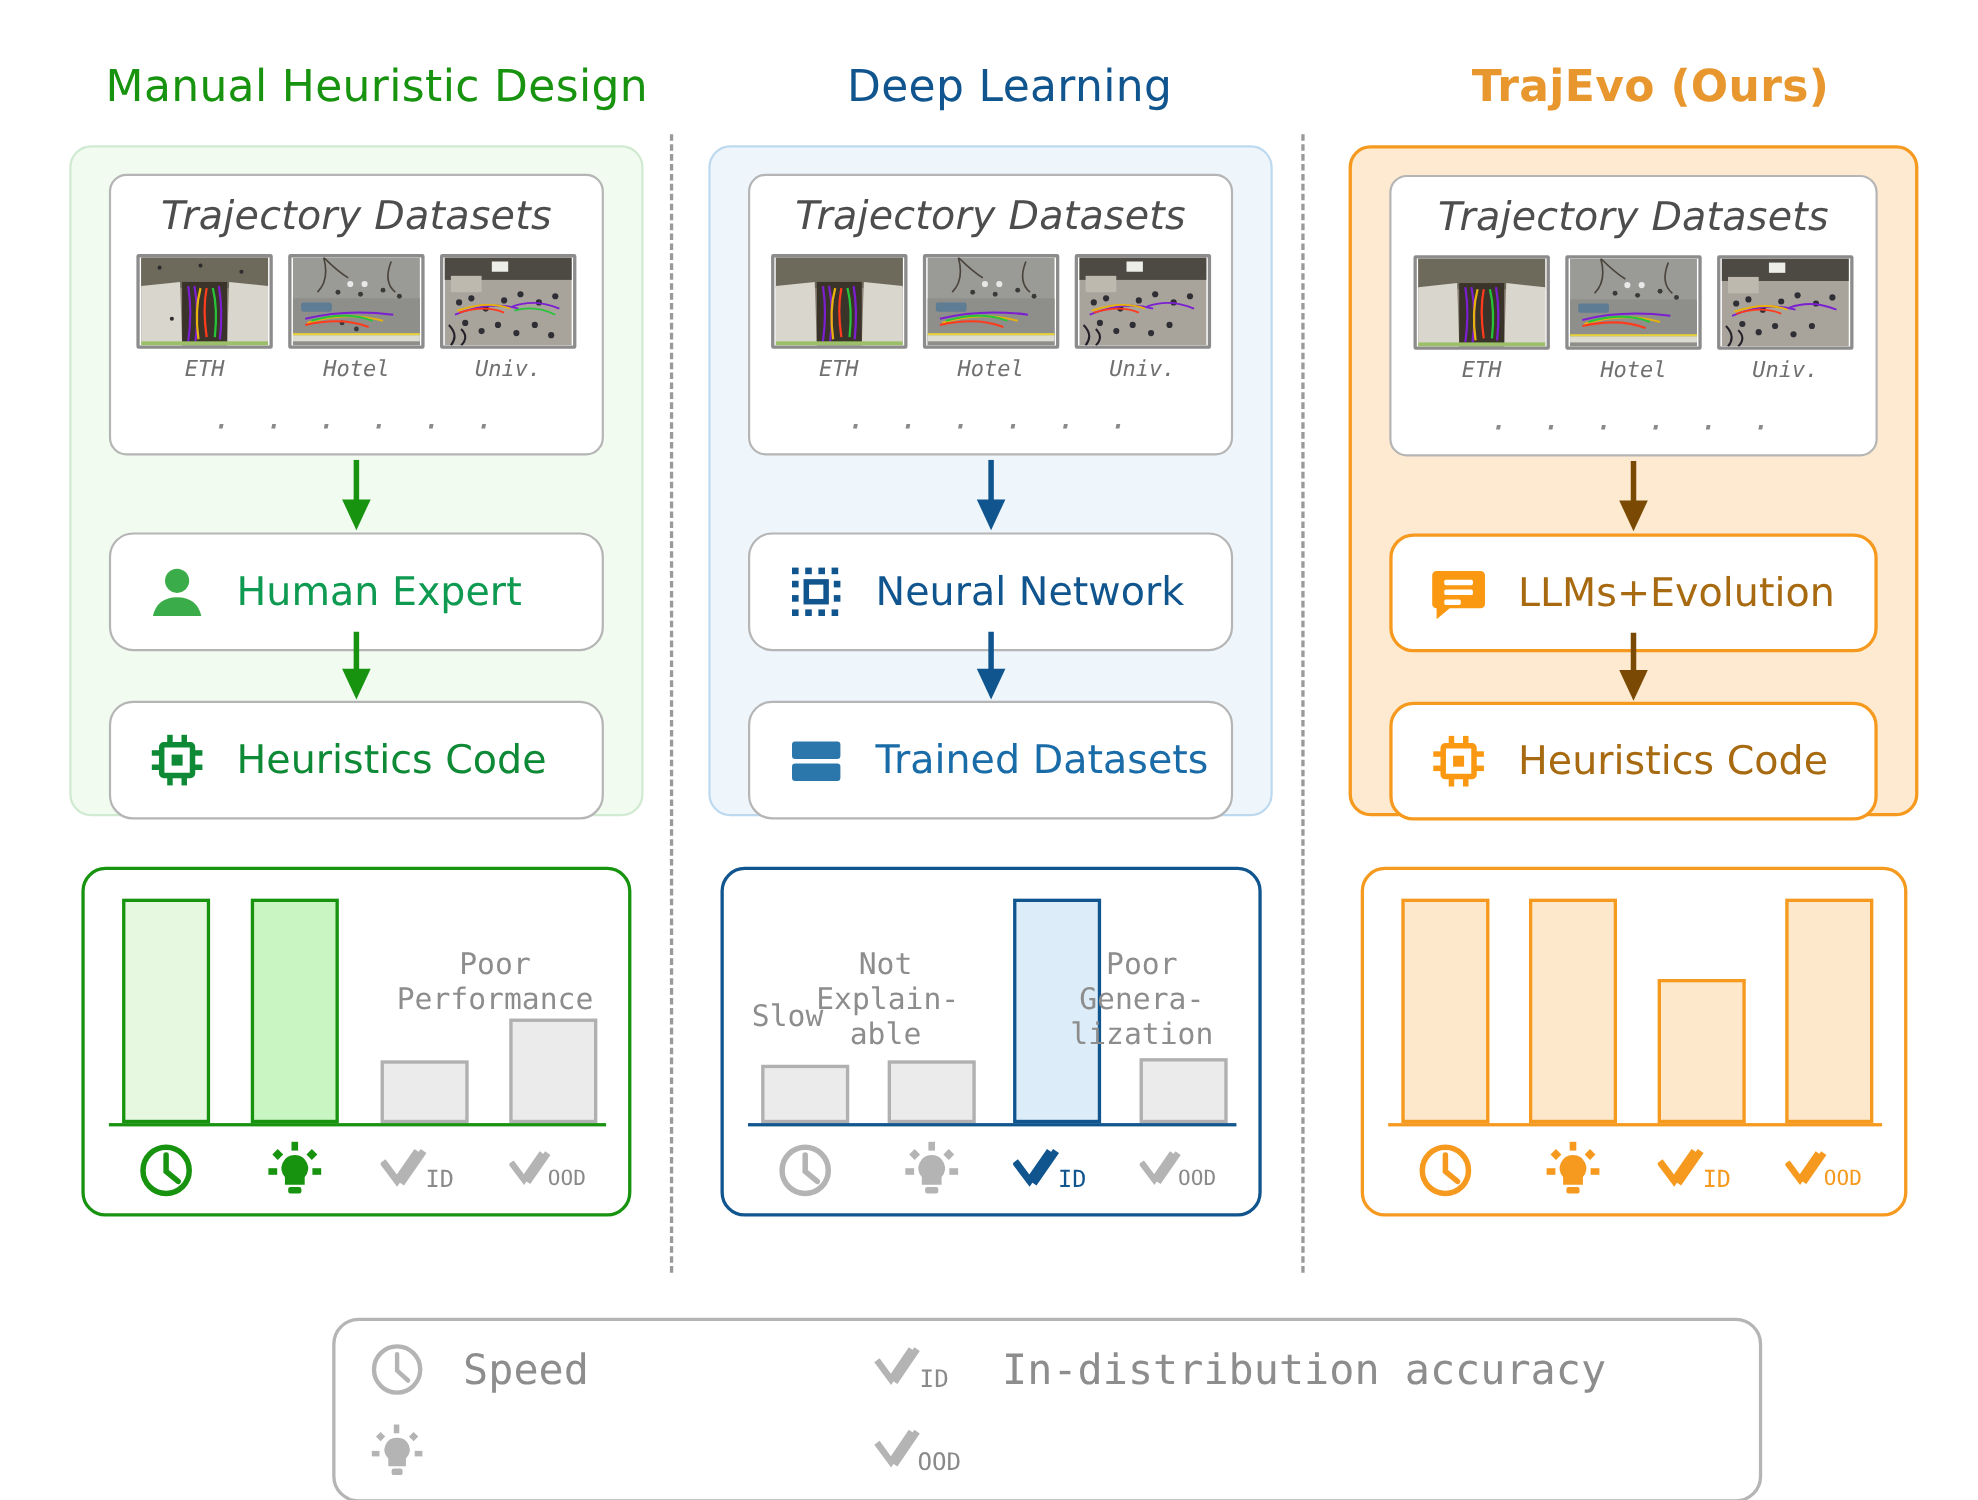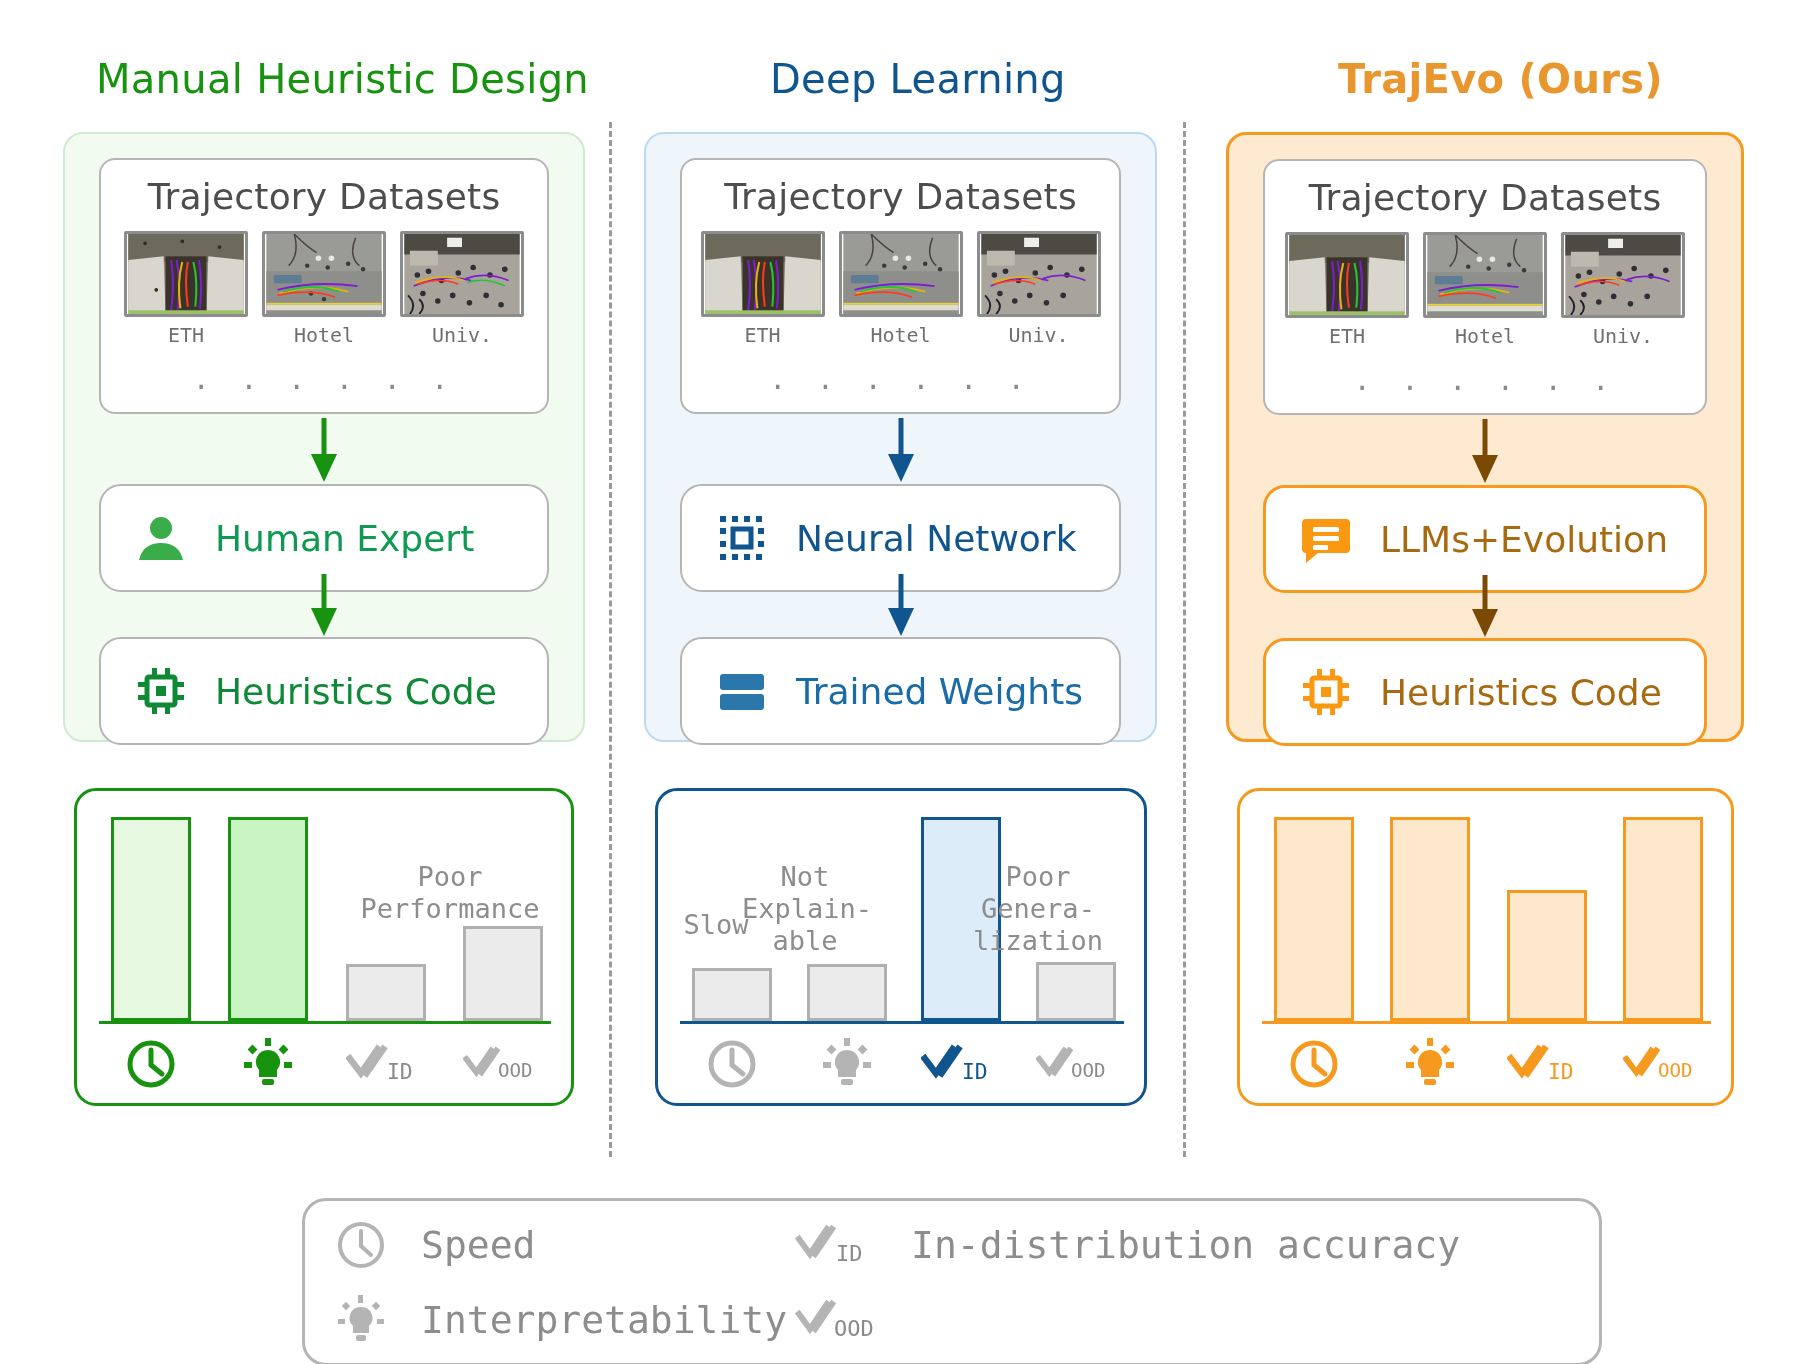--- a/index.html
+++ b/index.html
@@ -44,7 +44,7 @@
   
   .ds-card {
     position: absolute; top: 24px; left: 34px; right: 34px; height: 256px;
-    background: #ffffff; border: 2.5px solid #b5b5b5; border-radius: 16px;
+    background: #ffffff; border: 2.5px solid #b5b5b5; border-radius: 16px; font-style: italic;
   }
   .ds-title {
     text-align: center; color: #4d4d4d; font-size: 36px;

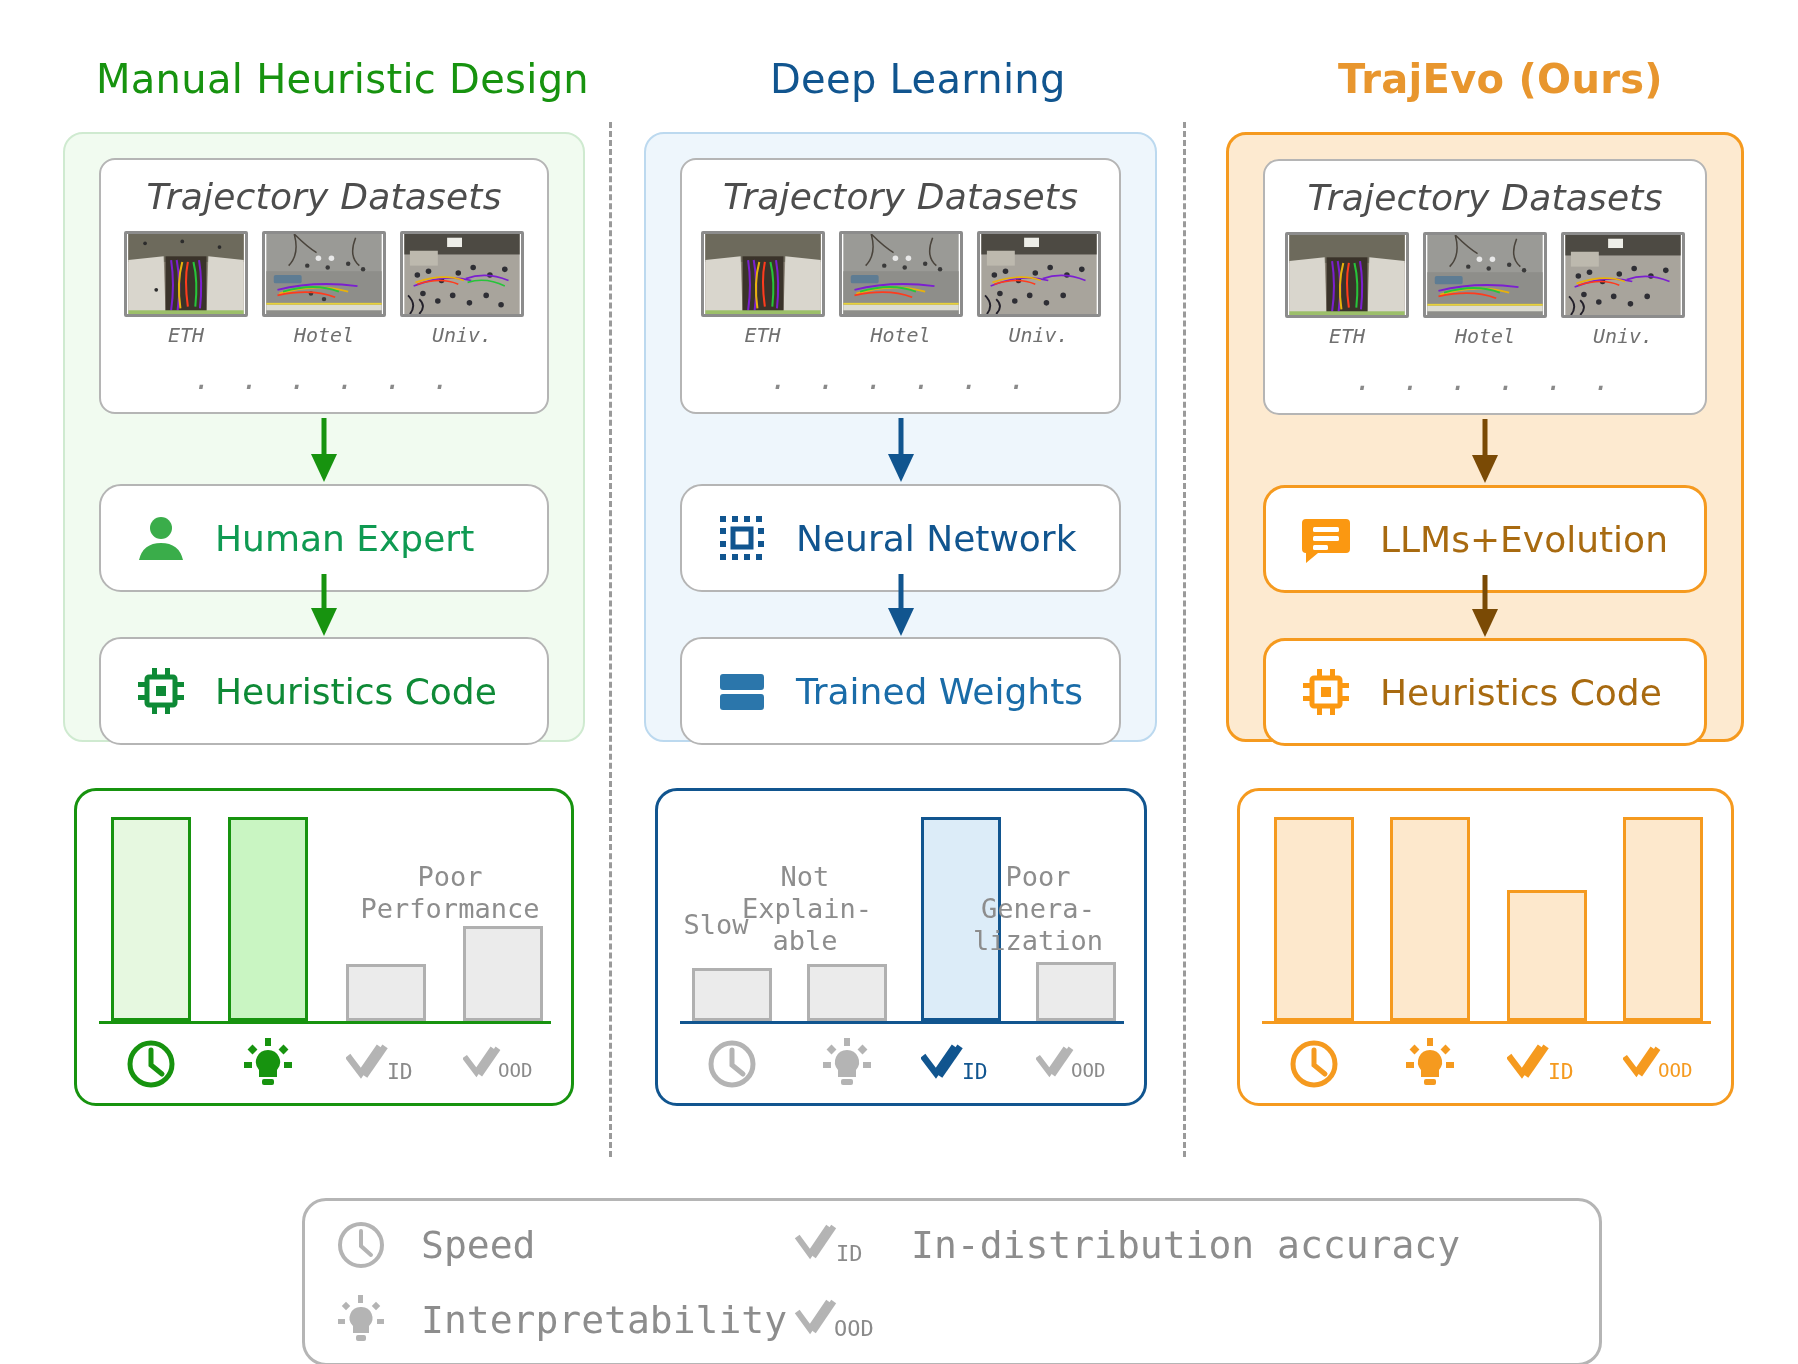--- a/index.html
+++ b/index.html
@@ -362,7 +362,7 @@
         <rect x="4" y="9" width="44" height="16" rx="3" fill="#2b76ab"></rect>
         <rect x="4" y="29" width="44" height="16" rx="3" fill="#2b76ab"></rect>
       </svg>
-      <span class="srow-label" style="color:#1a6ca8">Trained Weights</span>
+      <span class="srow-label" style="color:#1a6ca8">Trained Datasets</span>
     </div>
   </div>
 

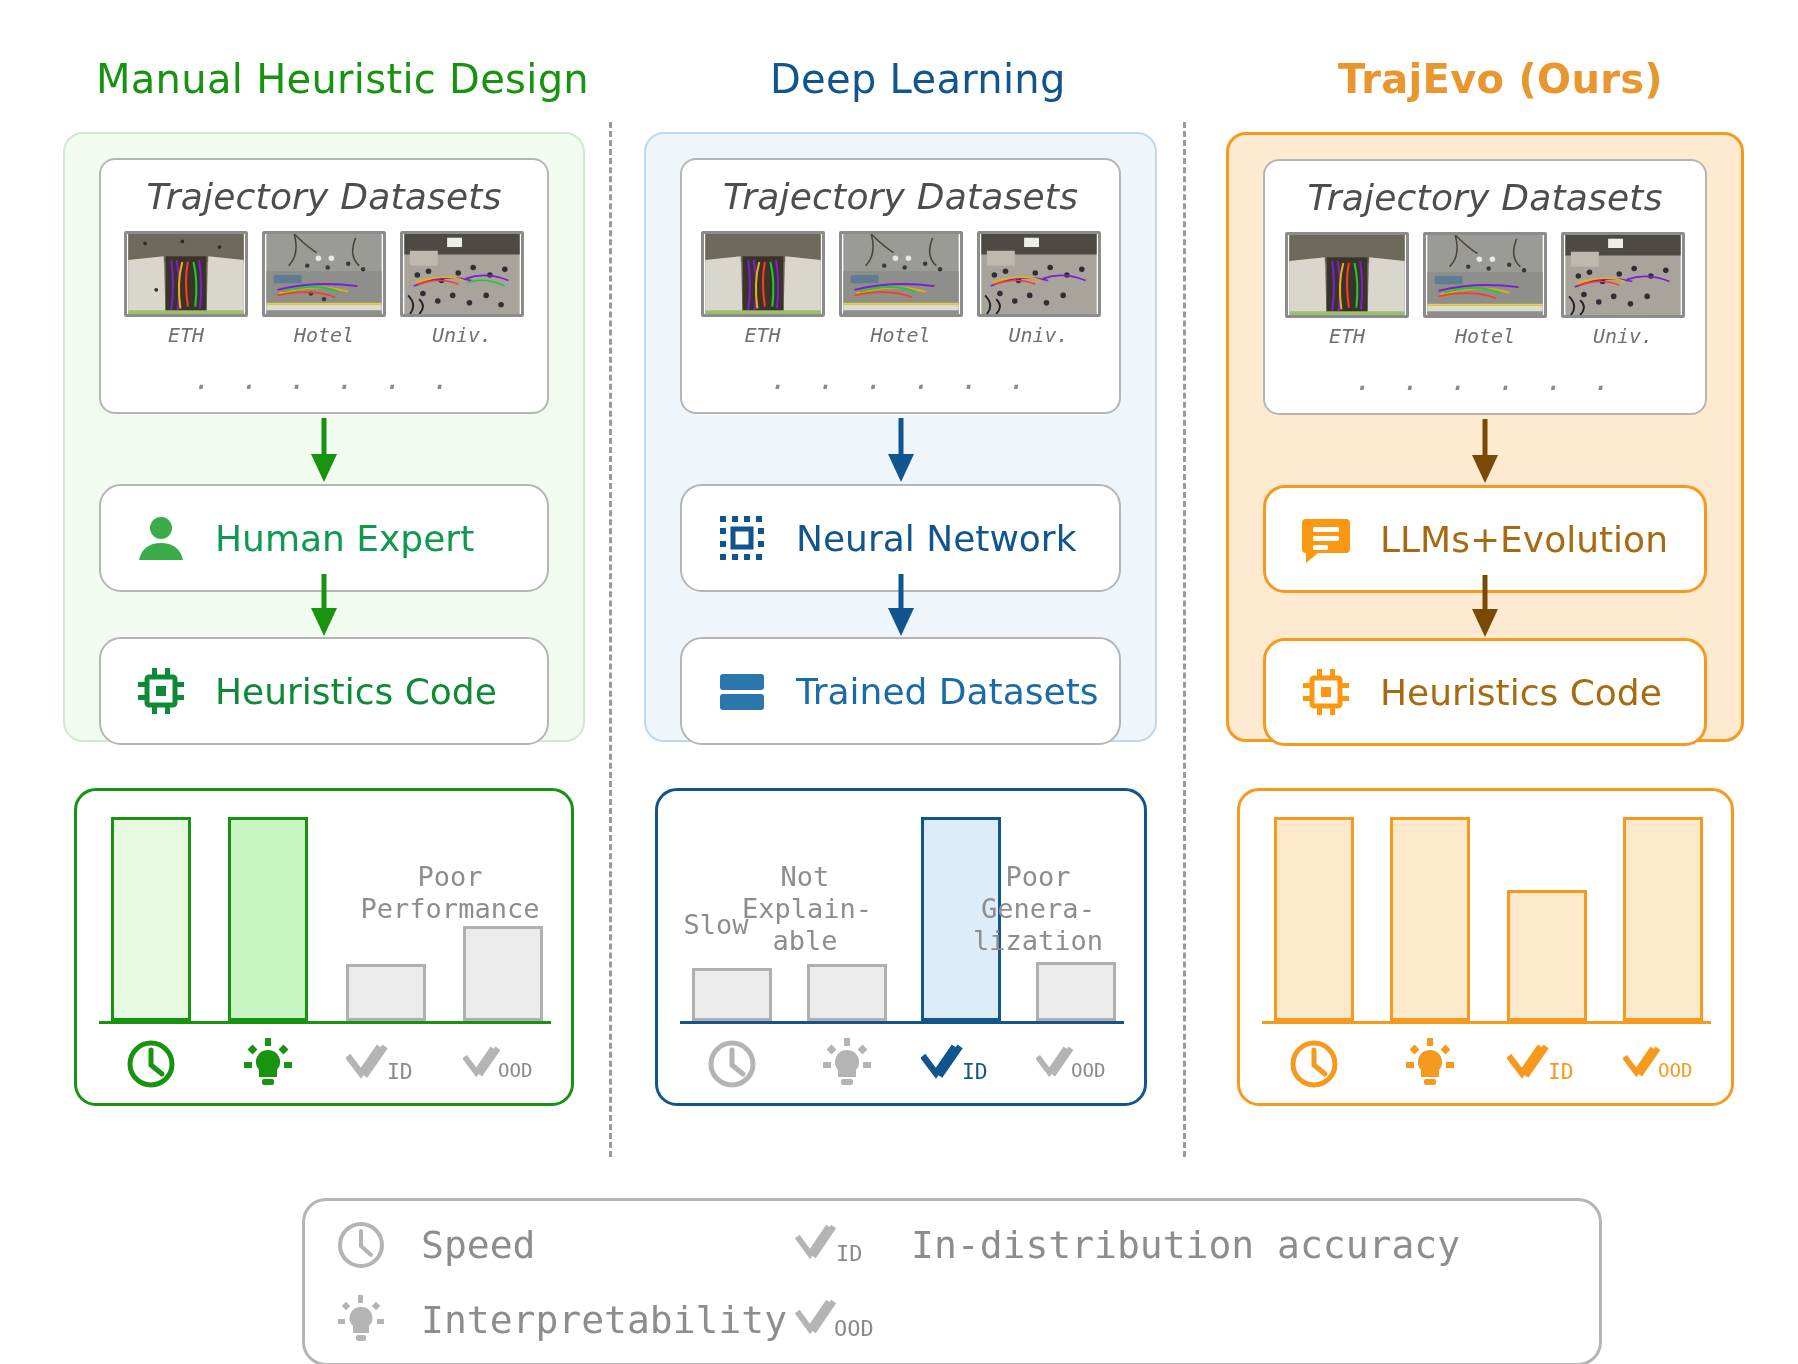--- a/index.html
+++ b/index.html
@@ -674,7 +674,6 @@
           <rect x="40" y="11" width="6" height="6" transform="rotate(-45 43 14)"></rect>
         </g>
       </svg>
-      <span class="leg-text">Interpretability</span>
     </div>
     <div class="leg-item">
       <svg class="leg-ico" style="width:96px;flex:0 0 96px" viewBox="0 0 96 56">

